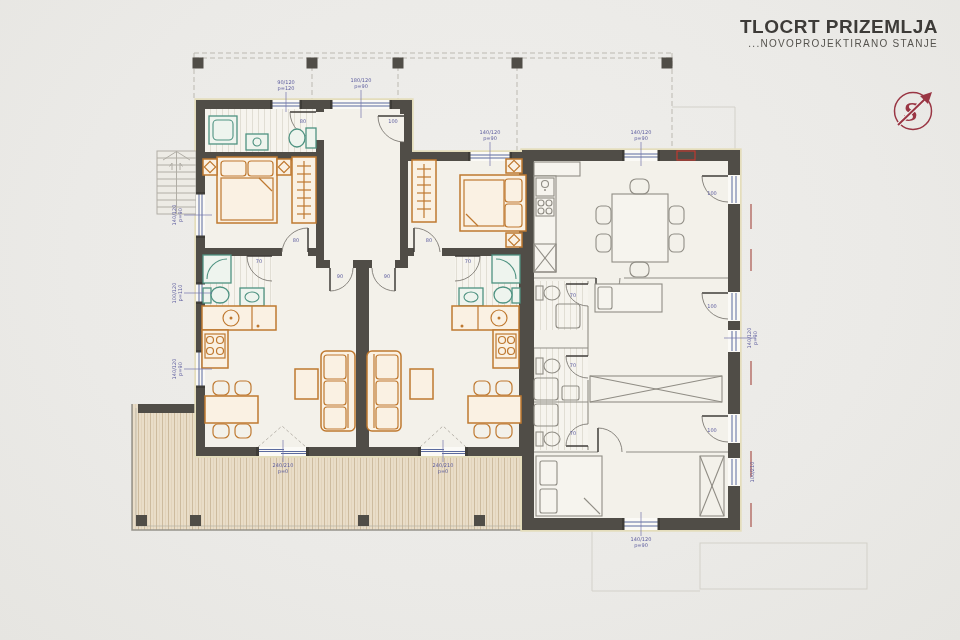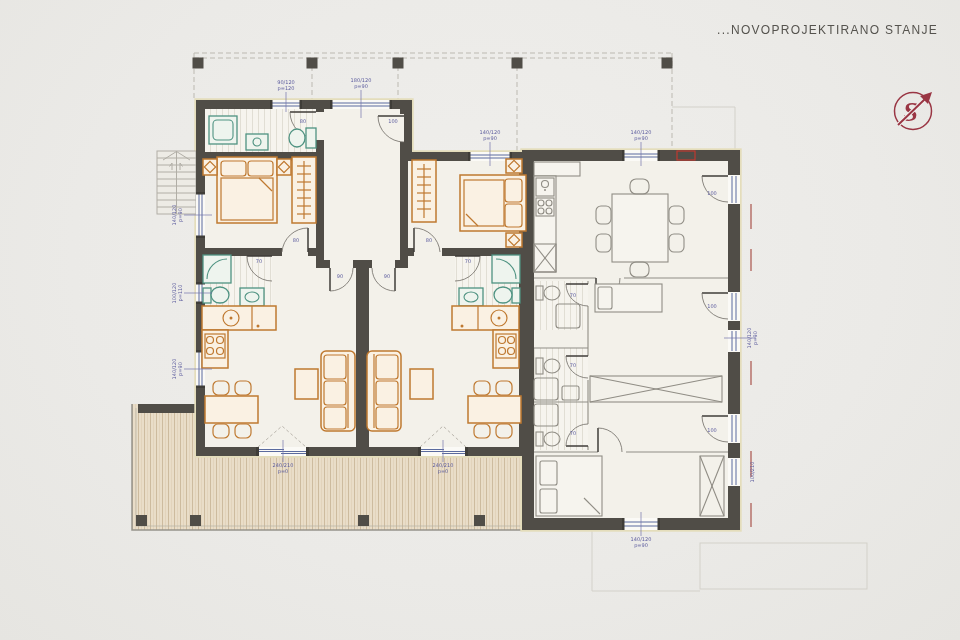--- a/index.html
+++ b/index.html
@@ -48,6 +48,7 @@
 <div class="stage">
 
   <div class="header">
+    <div class="title">TLOCRT PRIZEMLJA</div>
     <div class="subtitle">...NOVOPROJEKTIRANO STANJE</div>
   </div>
 

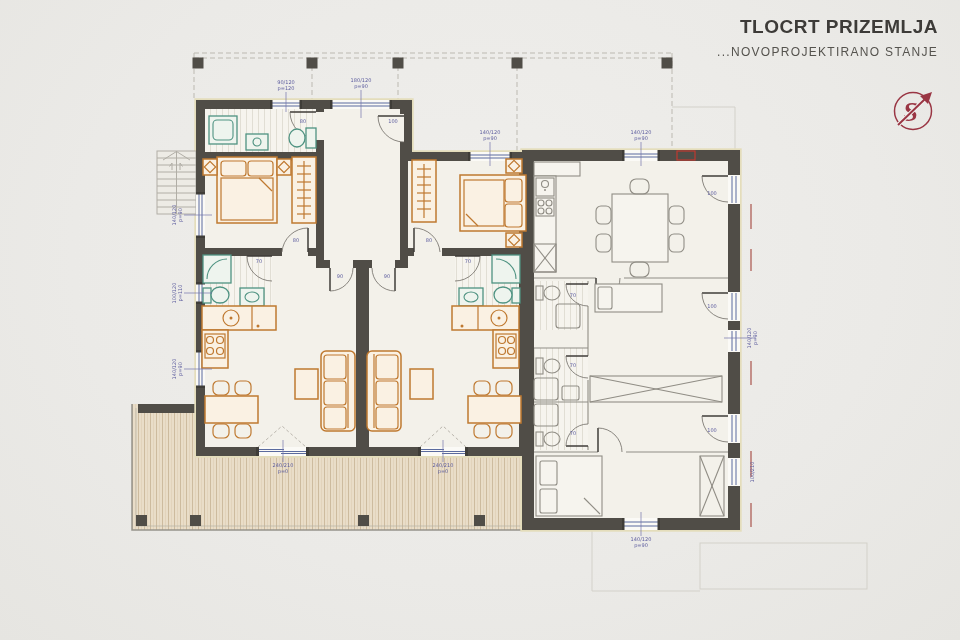--- a/index.html
+++ b/index.html
@@ -11,7 +11,7 @@
   }
   .header{position:absolute;top:16px;right:22px;text-align:right;z-index:5;}
   .title{font-size:19px;font-weight:bold;color:#3d3b38;letter-spacing:.5px;}
-  .subtitle{font-size:12px;color:#55534e;letter-spacing:1.3px;margin-top:7px;}
+  .subtitle{font-size:10px;color:#55534e;letter-spacing:1.3px;}
   .logo{position:absolute;left:889px;top:87px;width:48px;height:48px;z-index:5;}
   .planwrap{position:absolute;left:0;top:0;width:960px;height:640px;}
   #dim-layer{position:absolute;left:0;top:0;width:960px;height:640px;z-index:4;pointer-events:none;}

